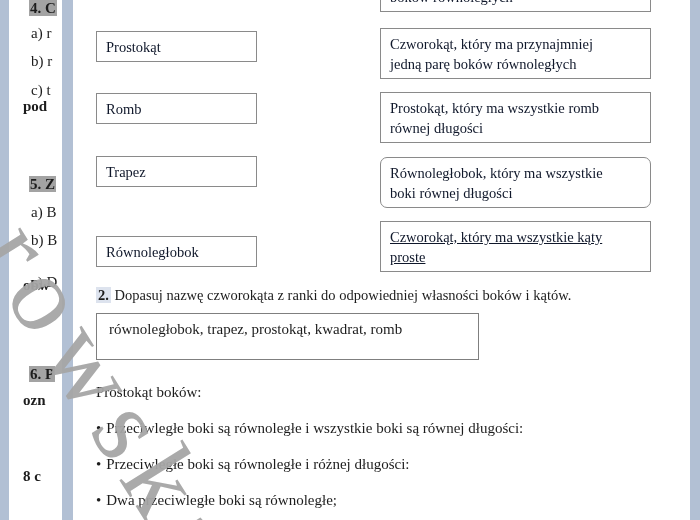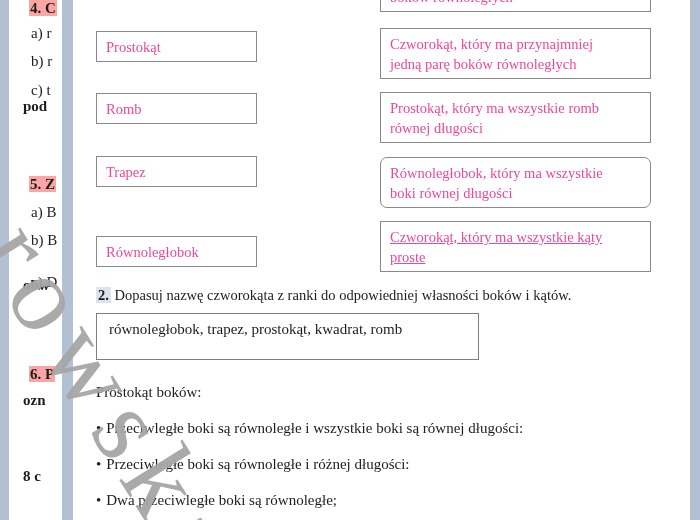--- a/index.html
+++ b/index.html
@@ -56,7 +56,7 @@
   }
   .strip-line.num {
     font-weight: 600;
-    background: #fca5a5;
+    background: #a3a3a3;
     padding: 0 1px;
     left: 20px;
   }

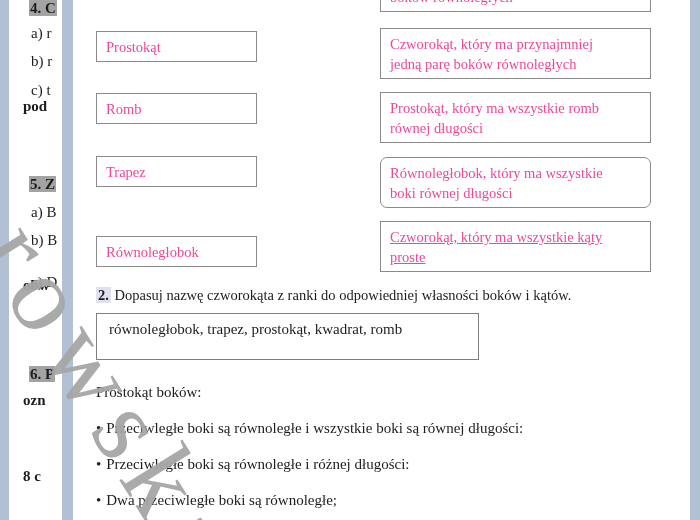--- a/index.html
+++ b/index.html
@@ -82,7 +82,7 @@
     padding: 5px 9px 4px 9px;
     font-size: 14.5px;
     line-height: 20px;
-    color: #ec4899;
+    color: #0f172a;
   }
   .mbox.left-col  { left: 23px;  width: 161px; }
   .mbox.right-col { left: 307px; width: 271px; }

